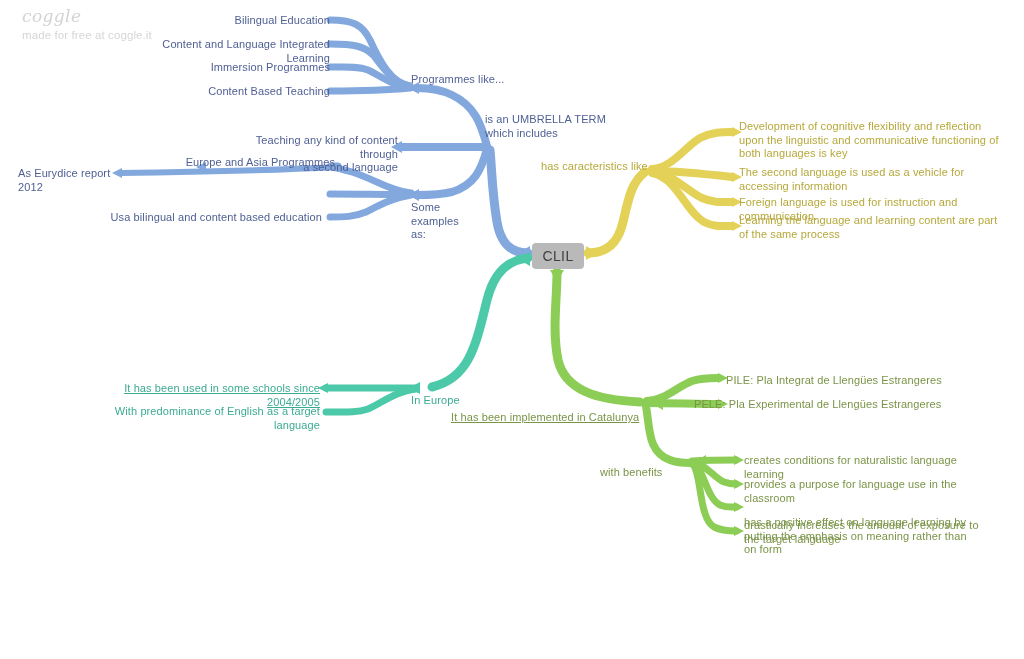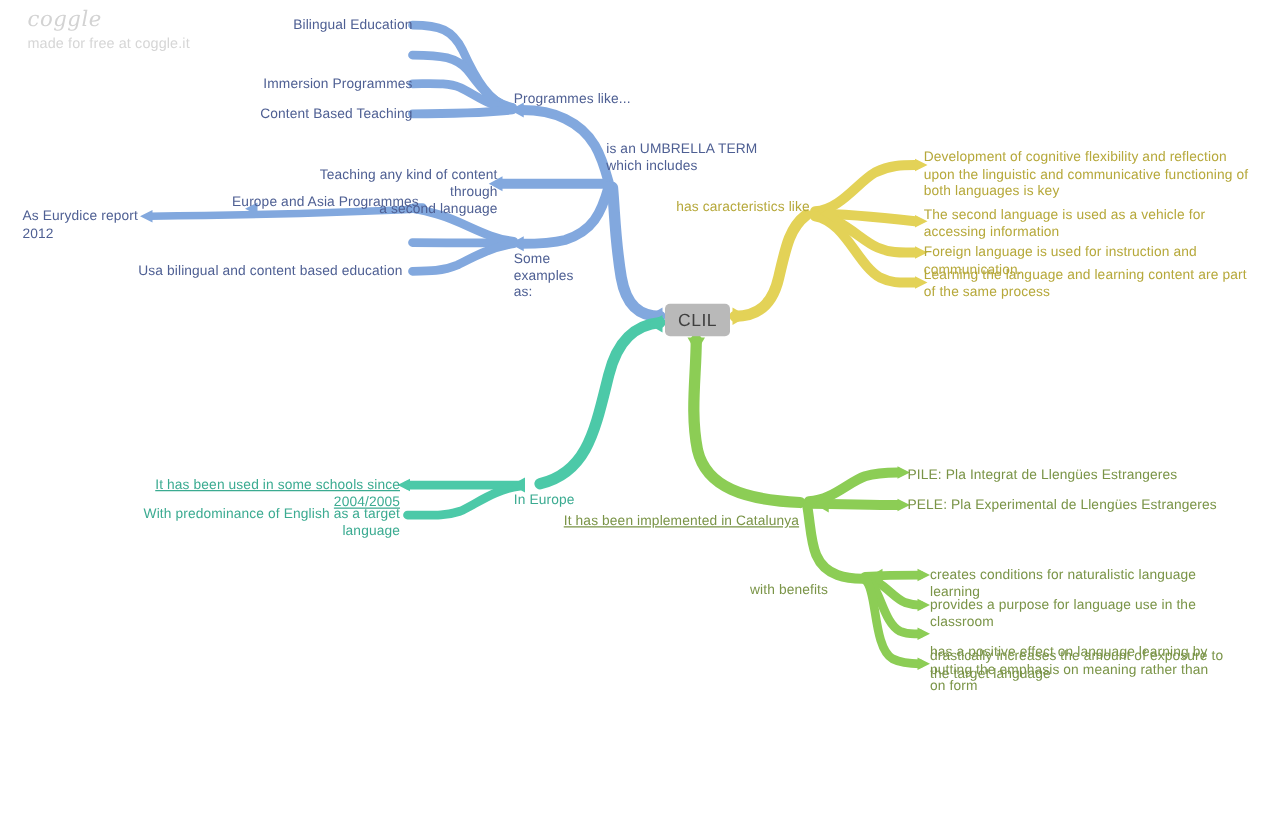--- a/index.html
+++ b/index.html
@@ -164,6 +164,7 @@
 
   <div class="lbl blue ralign" style="left:220px; top:14px; width:110px;">Bilingual Education</div>
 
+  <div class="lbl blue ralign" style="left:120px; top:38px; width:210px;">Content and Language Integrated Learning</div>
 
   <div class="lbl blue ralign" style="left:190px; top:61px; width:140px;">Immersion Programmes</div>
 

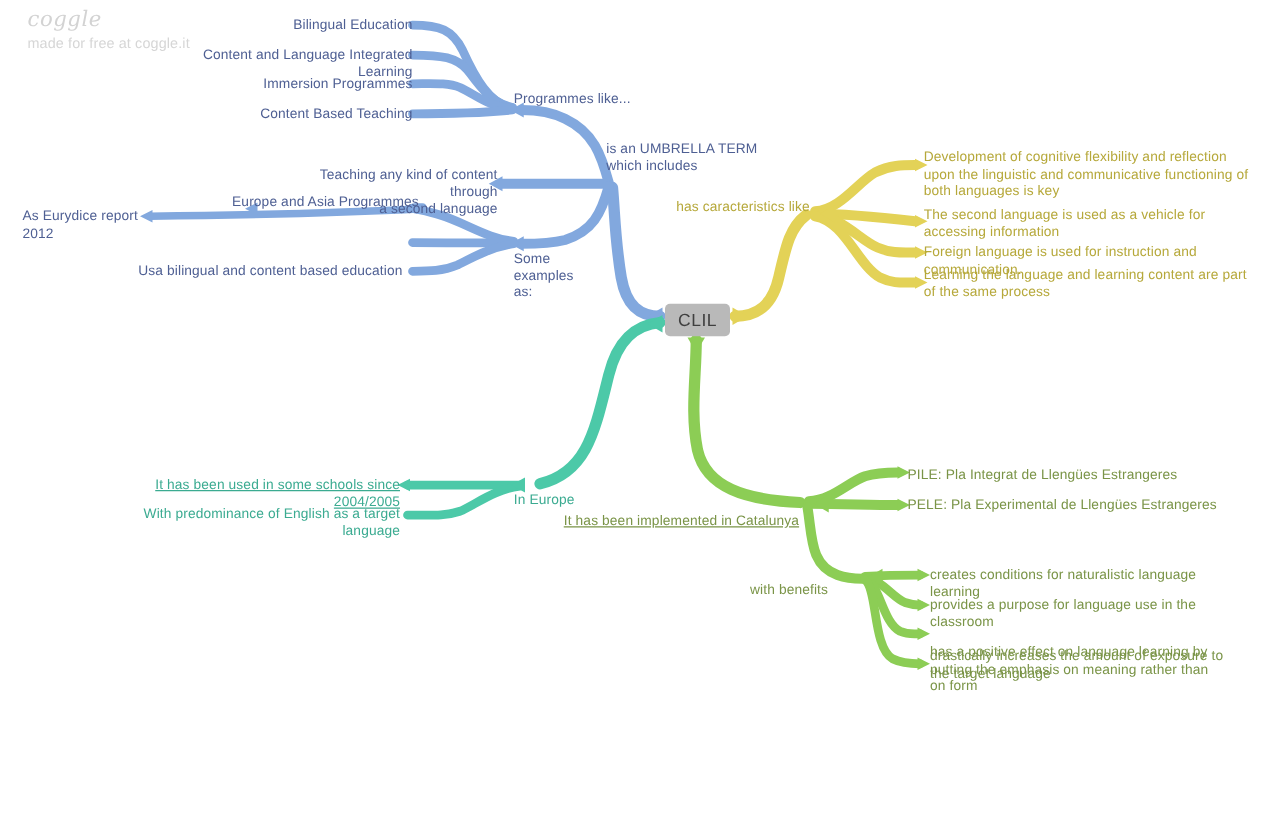--- a/index.html
+++ b/index.html
@@ -209,7 +209,7 @@
 
   <div class="lbl green lalign" style="left:726px; top:374px; width:250px;">PILE: Pla Integrat de Llengües Estrangeres</div>
 
-  <div class="lbl green lalign" style="left:726px; top:398px; width:260px;">PELE: Pla Experimental de Llengües Estrangeres</div>
+  <div class="lbl green lalign" style="left:694px; top:398px; width:260px;">PELE: Pla Experimental de Llengües Estrangeres</div>
 
   <div class="lbl green lalign" style="left:600px; top:466px; width:90px;">with benefits</div>
 

